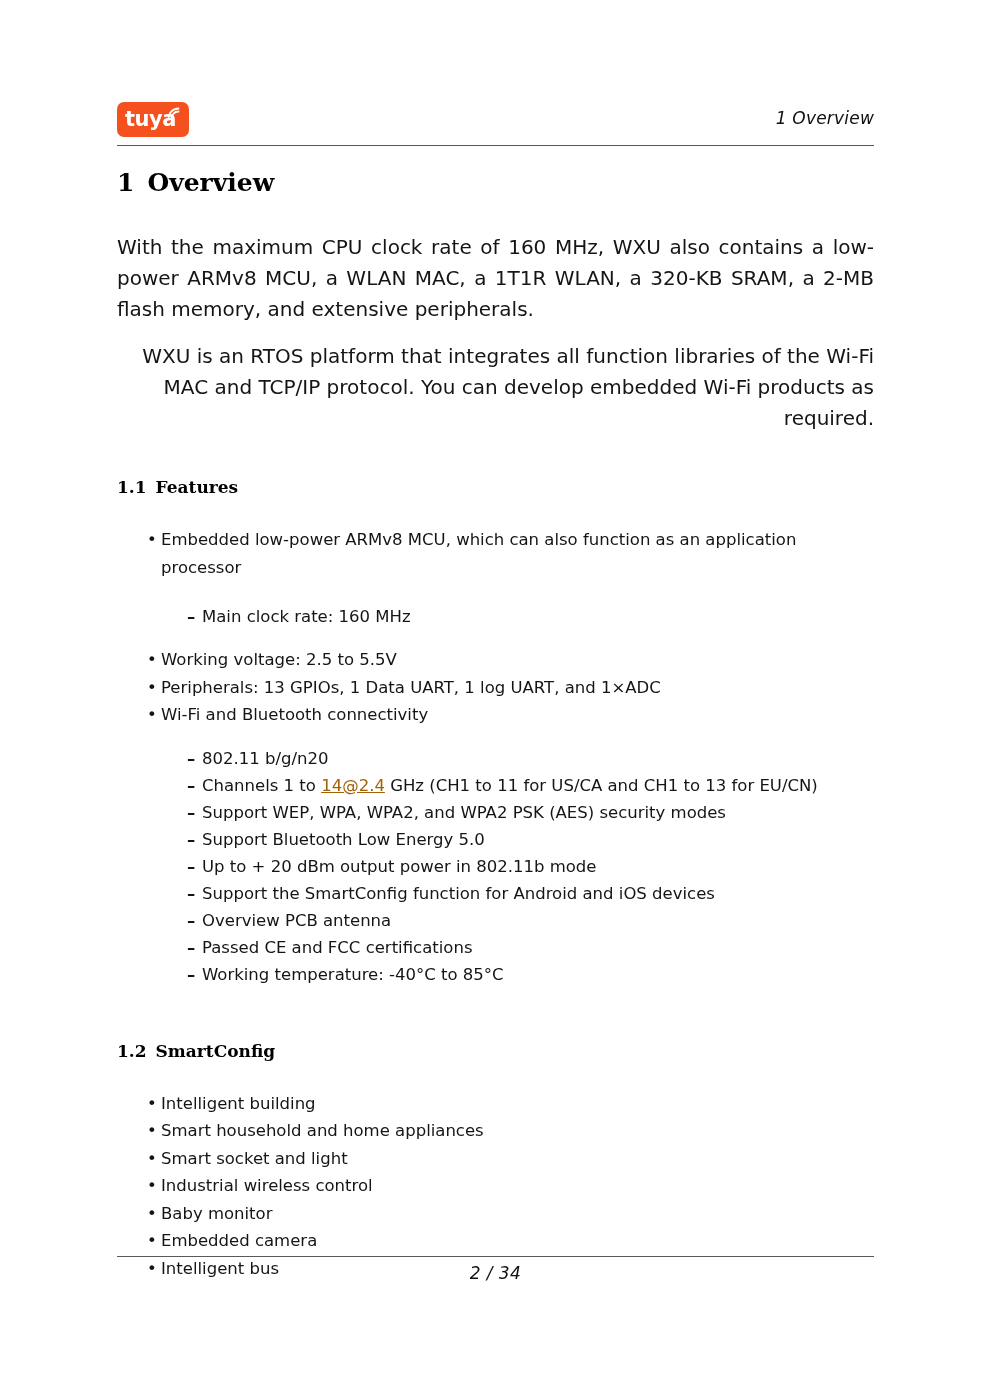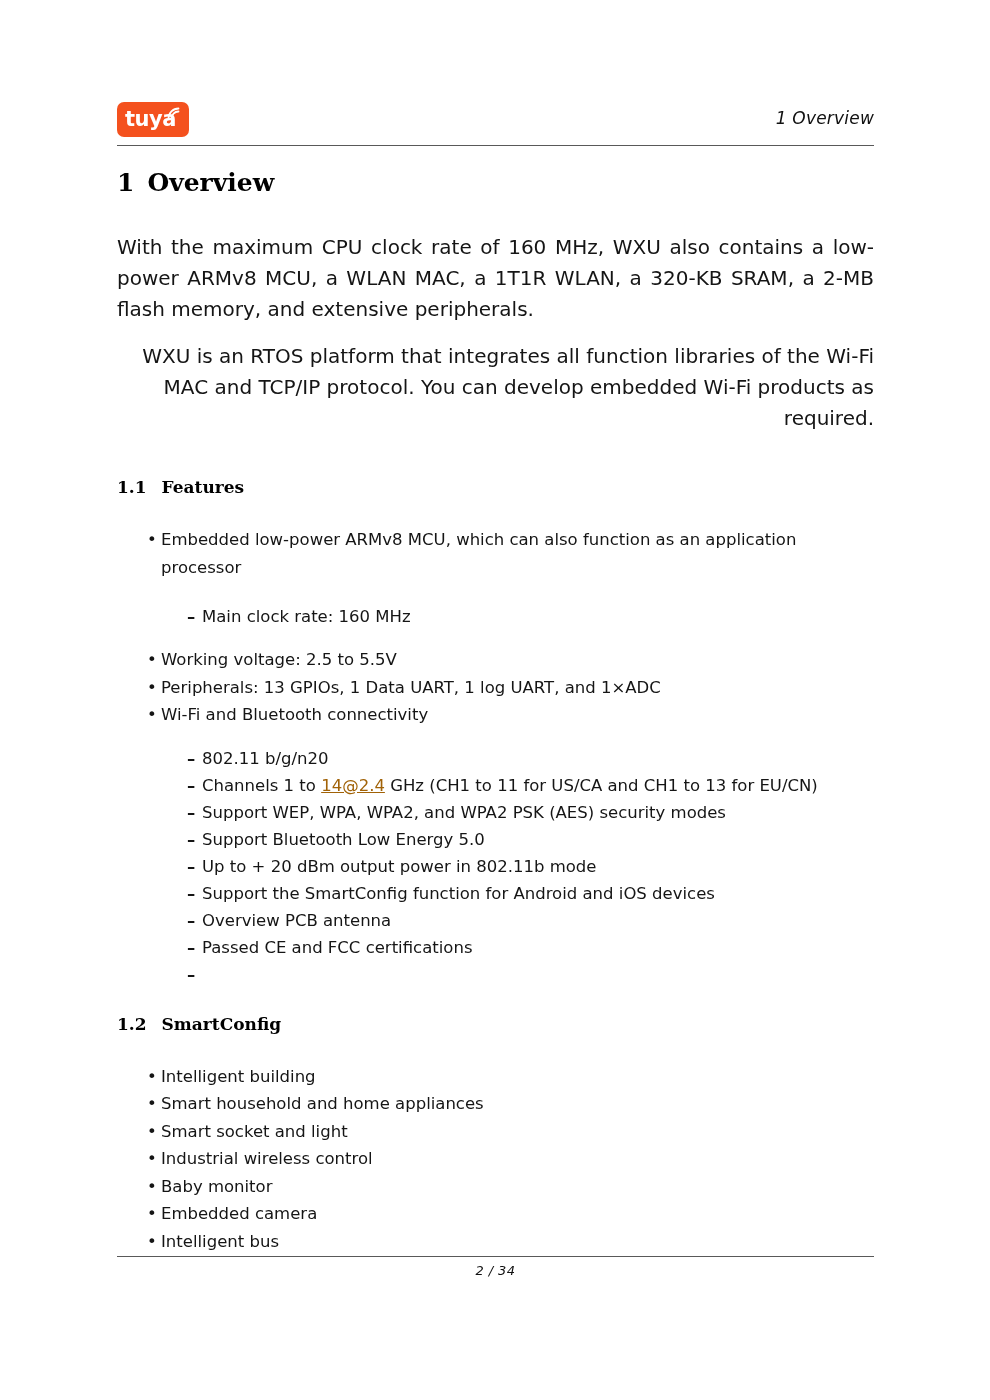--- a/index.html
+++ b/index.html
@@ -106,7 +106,7 @@
     color: #000000;
     line-height: 22px;
   }
-  h2.sub-title .num { margin-right: 15px; }
+  h2.sub-title .num { margin-right: 9px; }
 
   p.body-para {
     margin: 0;

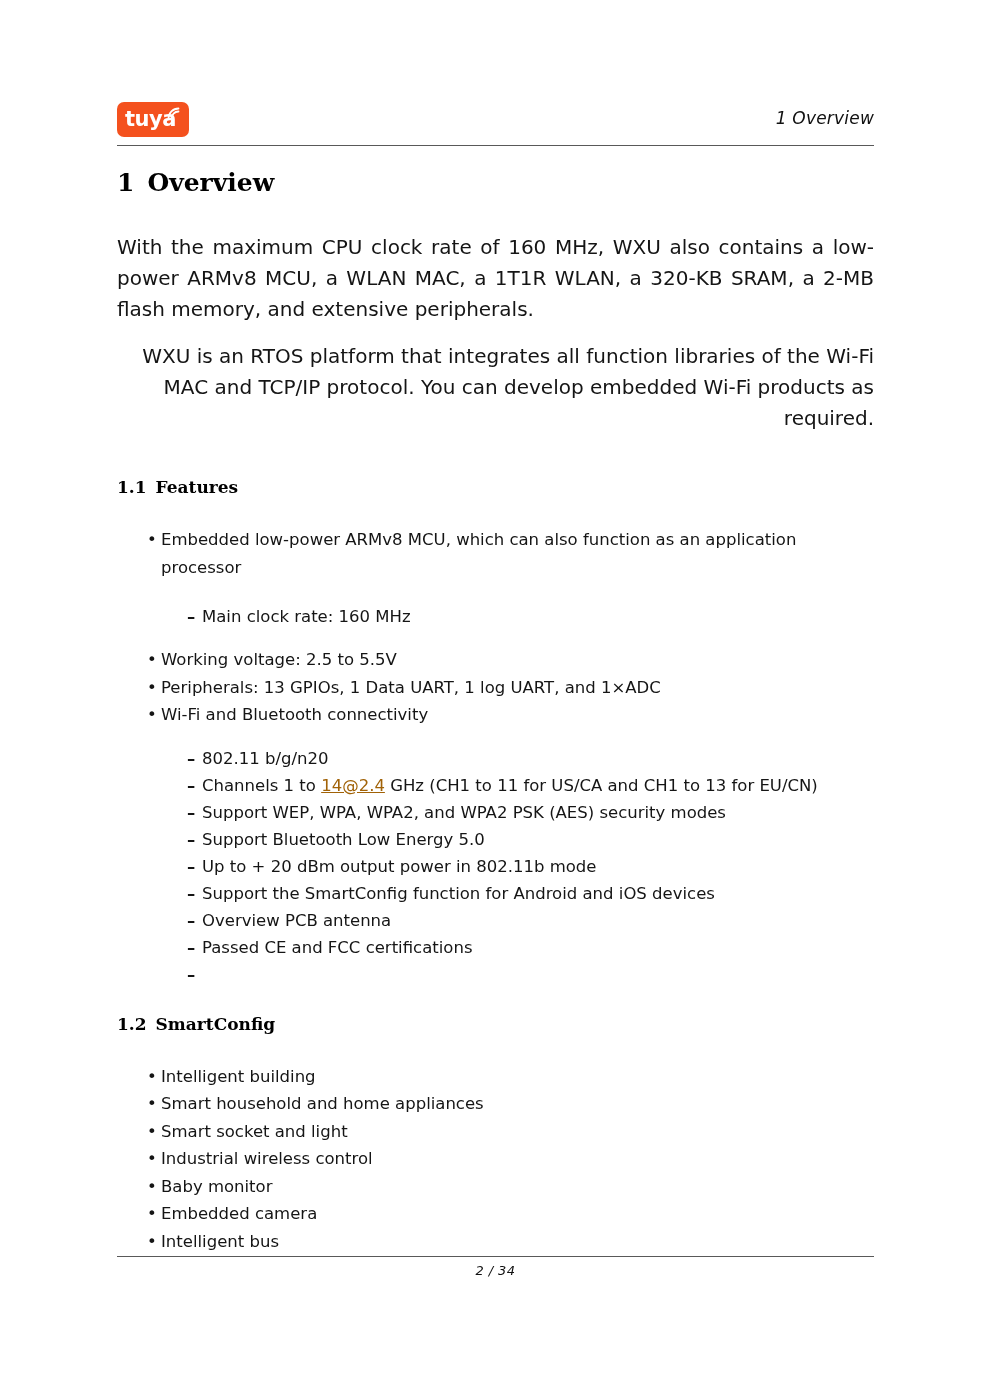--- a/index.html
+++ b/index.html
@@ -301,6 +301,7 @@
       </li>
       <li>
         <span class="dash">–</span>
+        <span>Working temperature: -40°C to 85°C</span>
       </li>
     </ul>
 

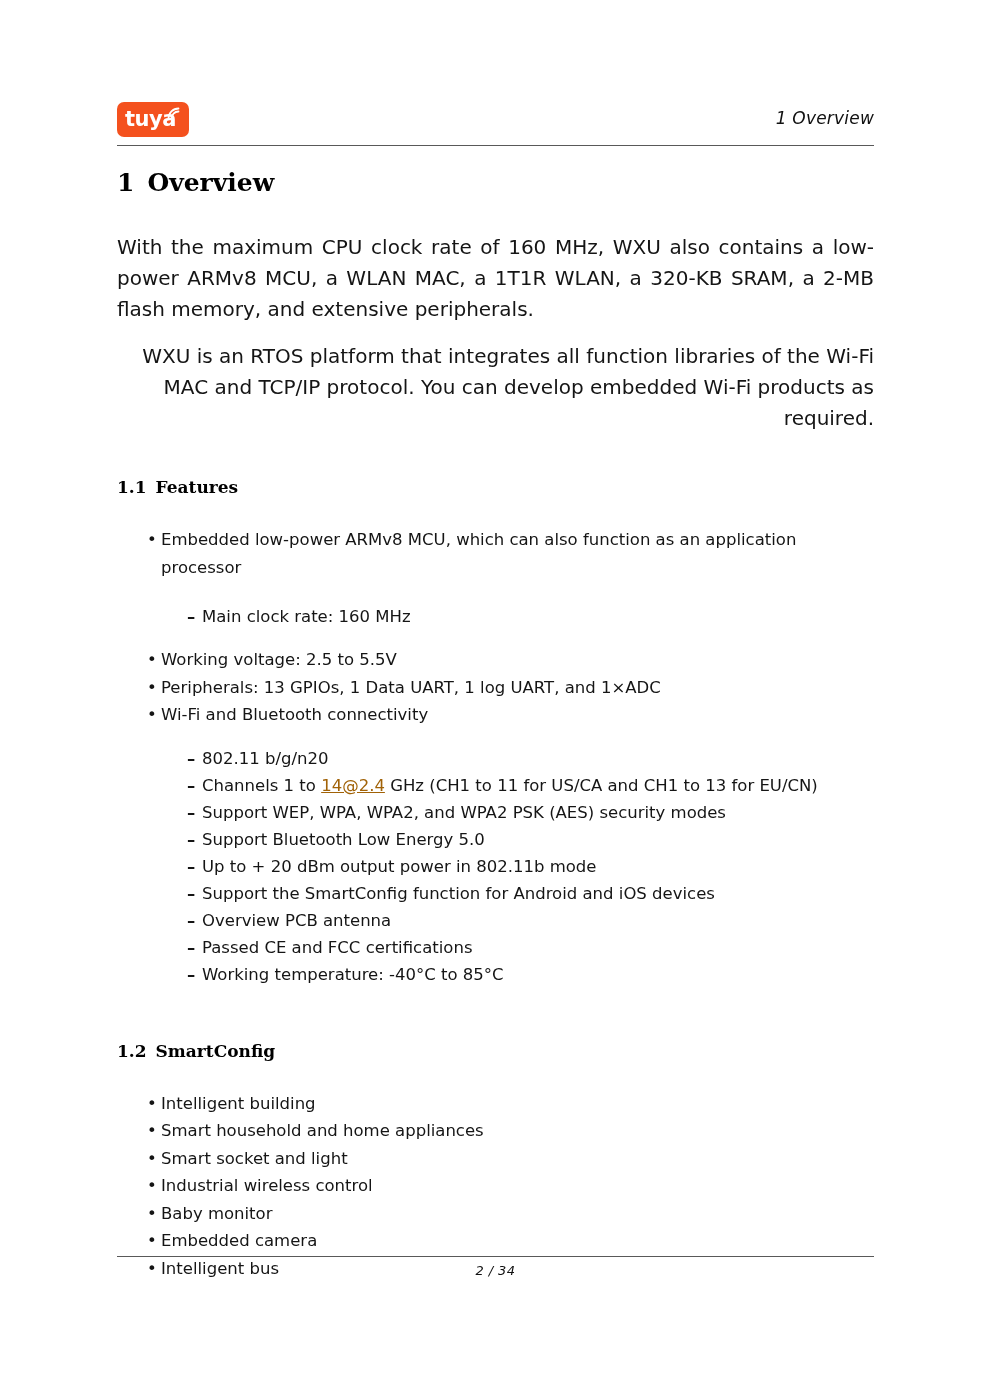--- a/index.html
+++ b/index.html
@@ -187,7 +187,7 @@
     text-align: center;
     font-family: "DejaVu Sans", sans-serif;
     font-style: italic;
-    font-size: 13px;
+    font-size: 17px;
     color: #111111;
     letter-spacing: 0.4px;
   }

